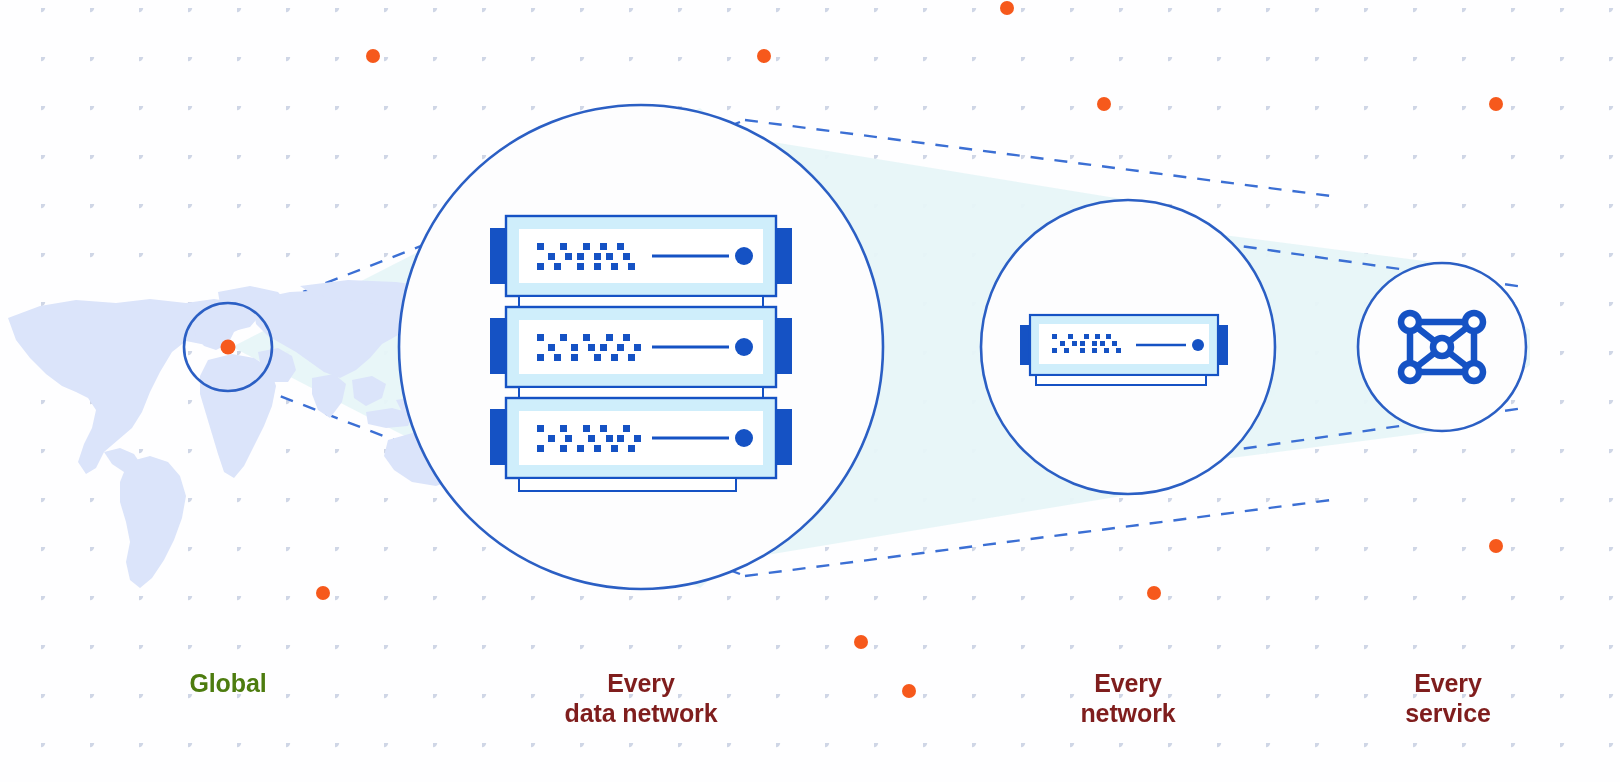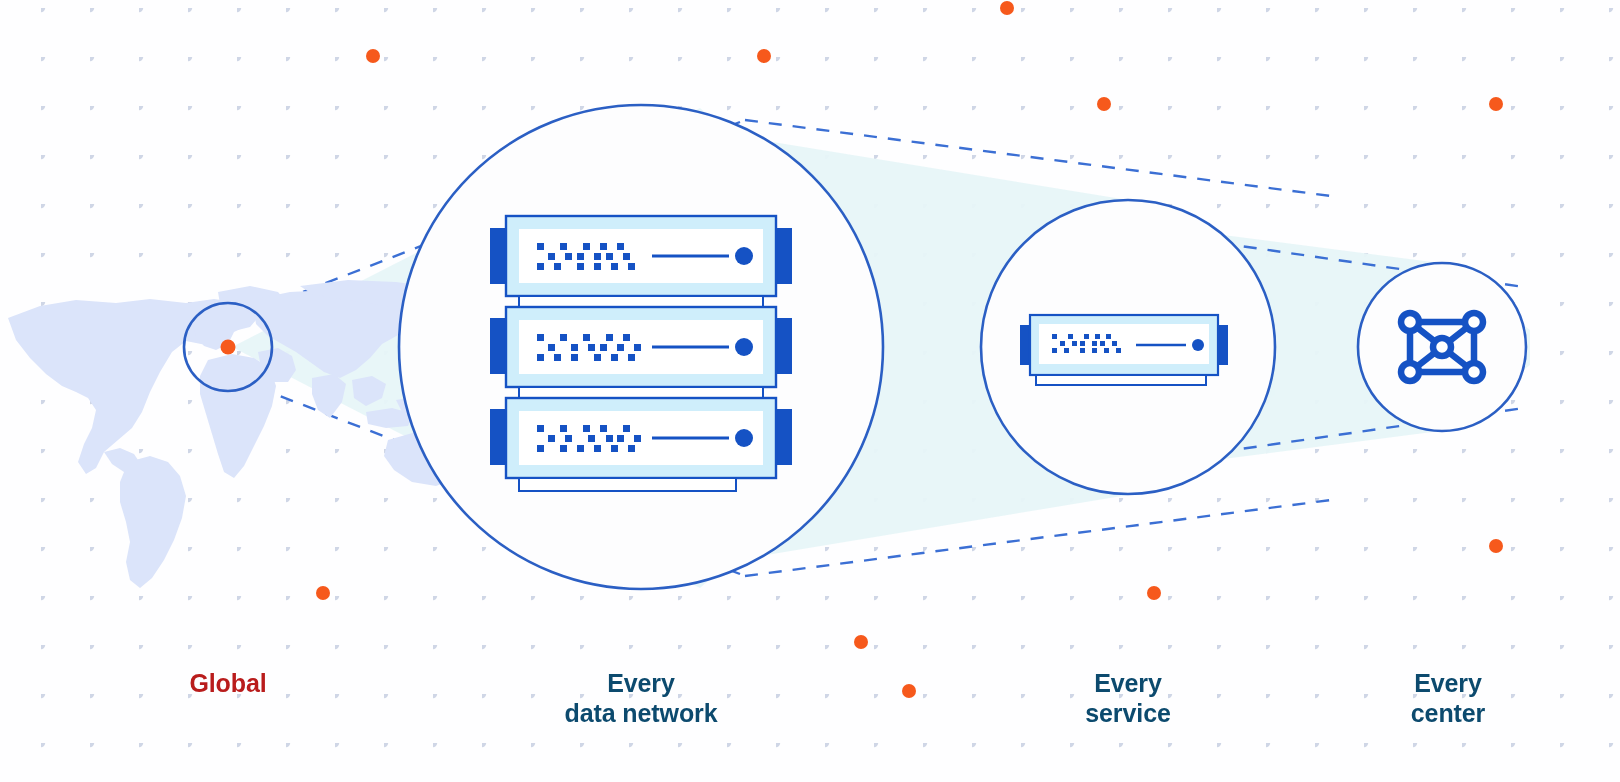--- a/index.html
+++ b/index.html
@@ -8,7 +8,7 @@
   #stage svg.layer{position:absolute;left:0;top:0;width:1620px;height:782px;}
   .lbl{position:absolute;text-align:center;font-size:25px;line-height:30px;font-weight:700;letter-spacing:-.1px;}
   .lbl.dark{color:#0c4a6e;}
-  .lbl.blue{color:#b91c1c;}
+  .lbl.blue{color:#4d7c0f;}
   .lbl span{display:block;}
 </style>
 </head>

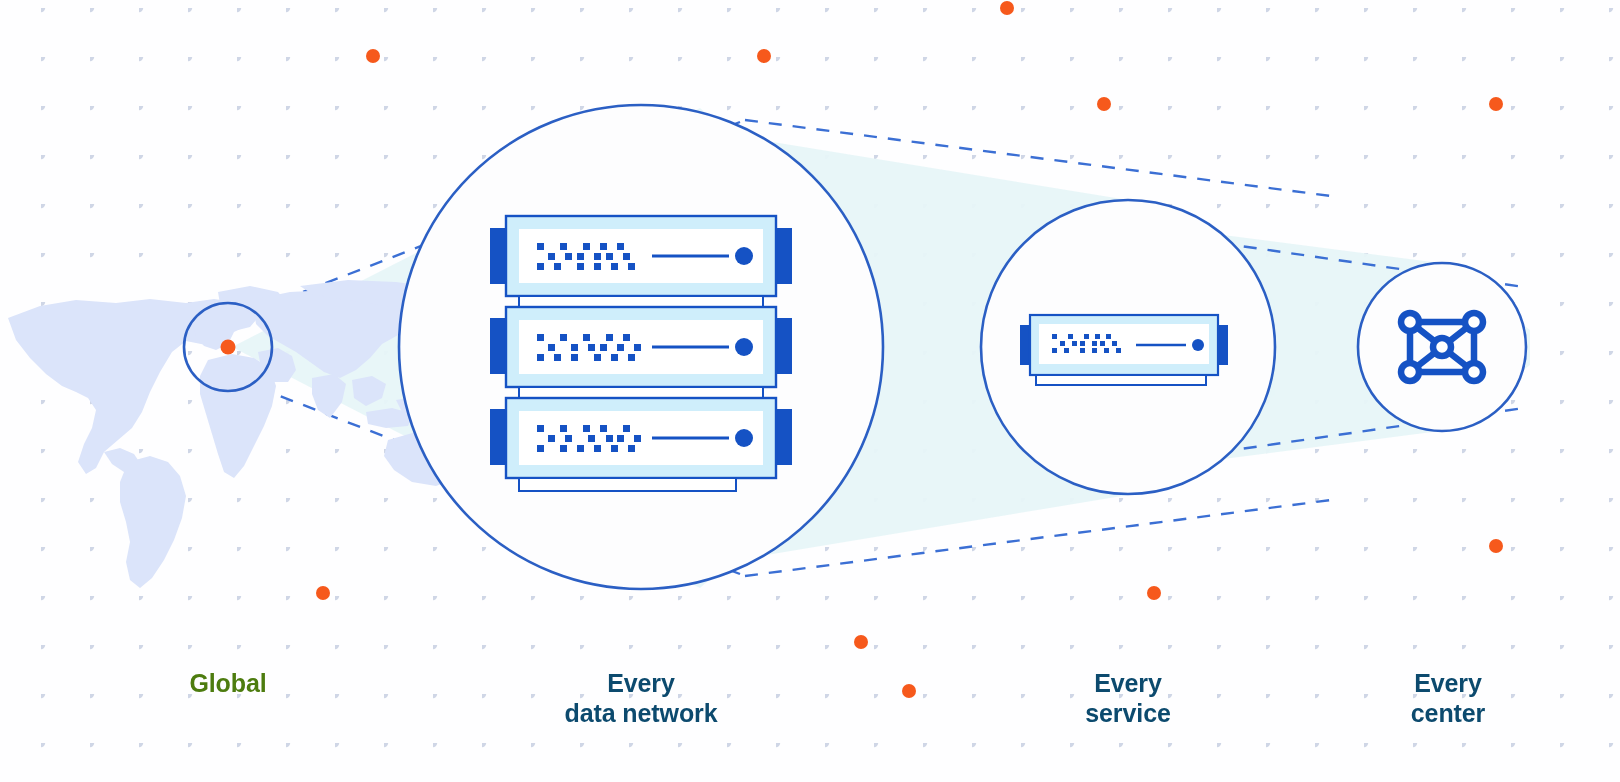--- a/index.html
+++ b/index.html
@@ -7,7 +7,7 @@
   #stage{position:relative;width:1620px;height:782px;background:#fefeff;overflow:hidden;}
   #stage svg.layer{position:absolute;left:0;top:0;width:1620px;height:782px;}
   .lbl{position:absolute;text-align:center;font-size:25px;line-height:30px;font-weight:700;letter-spacing:-.1px;}
-  .lbl.dark{color:#0c4a6e;}
+  .lbl.dark{color:#7f1d1d;}
   .lbl.blue{color:#4d7c0f;}
   .lbl span{display:block;}
 </style>

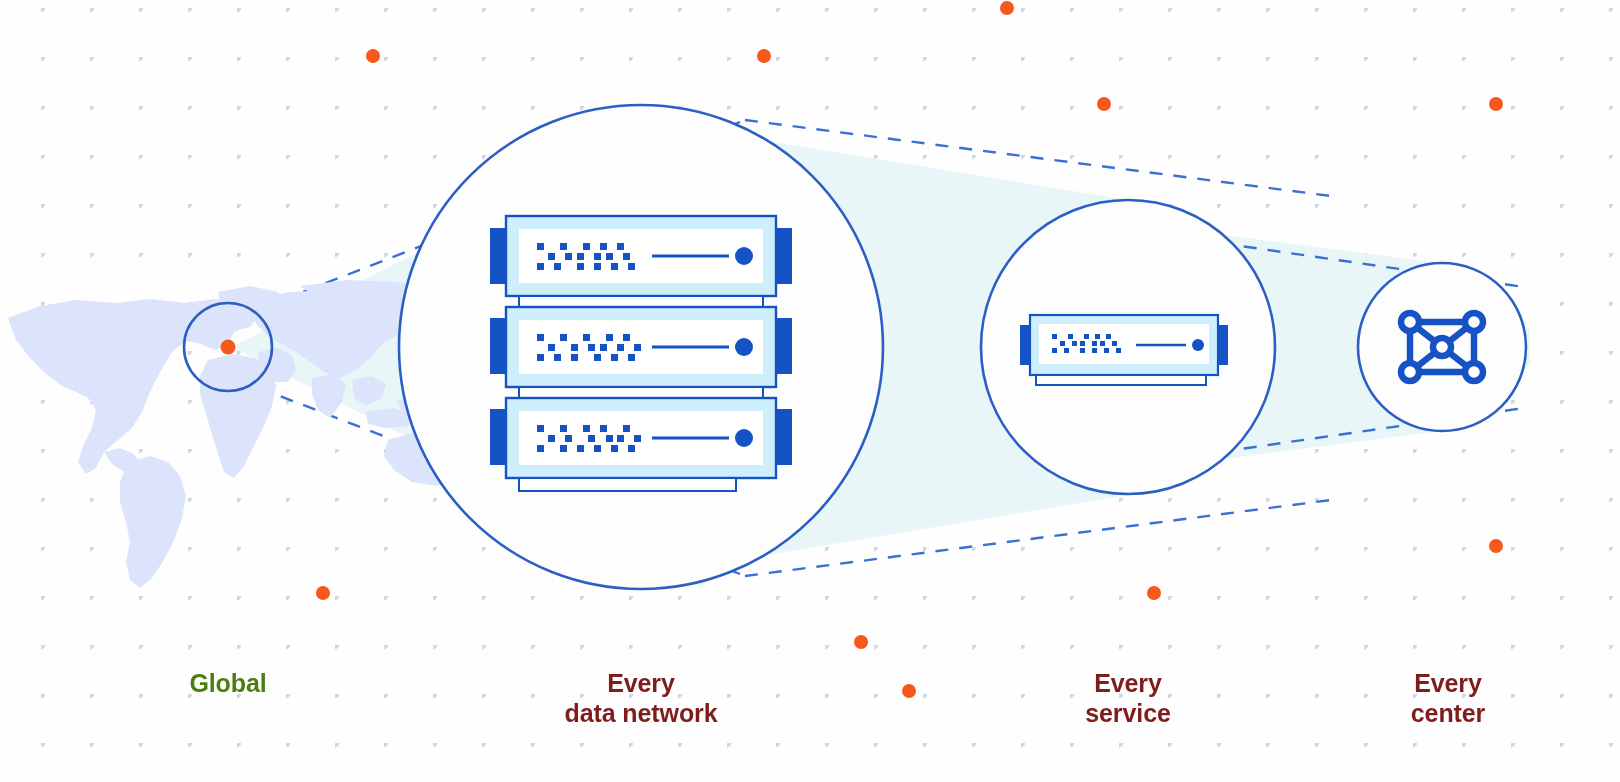--- a/index.html
+++ b/index.html
@@ -274,7 +274,7 @@
 
   <div class="lbl dark" style="left:1028px;top:668px;width:200px;">
     <span>Every</span>
-    <span>service</span>
+    <span>network</span>
   </div>
 
   <div class="lbl dark" style="left:1348px;top:668px;width:200px;">

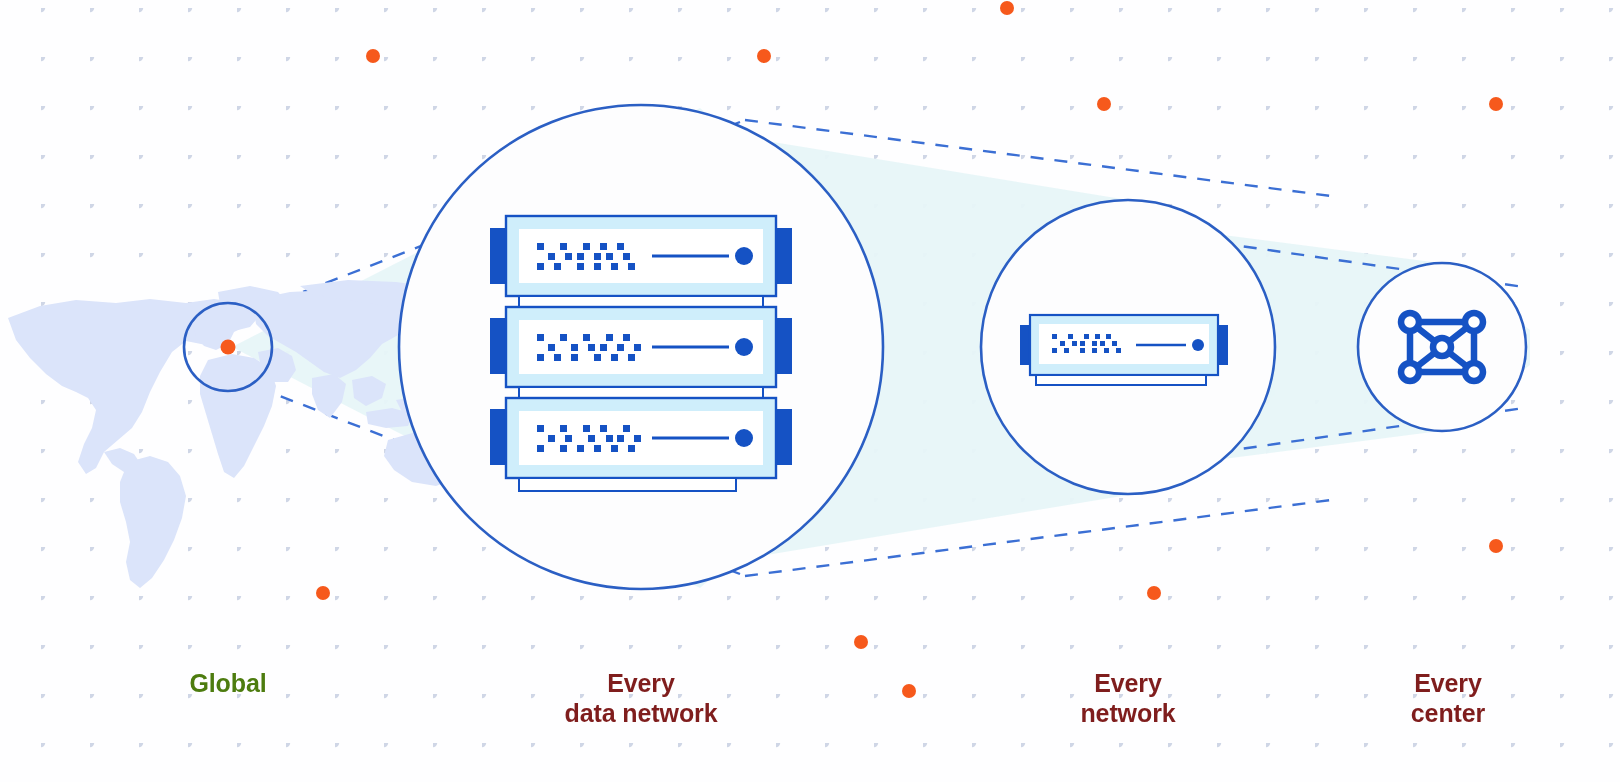--- a/index.html
+++ b/index.html
@@ -279,7 +279,7 @@
 
   <div class="lbl dark" style="left:1348px;top:668px;width:200px;">
     <span>Every</span>
-    <span>center</span>
+    <span>service</span>
   </div>
 
 </div>

